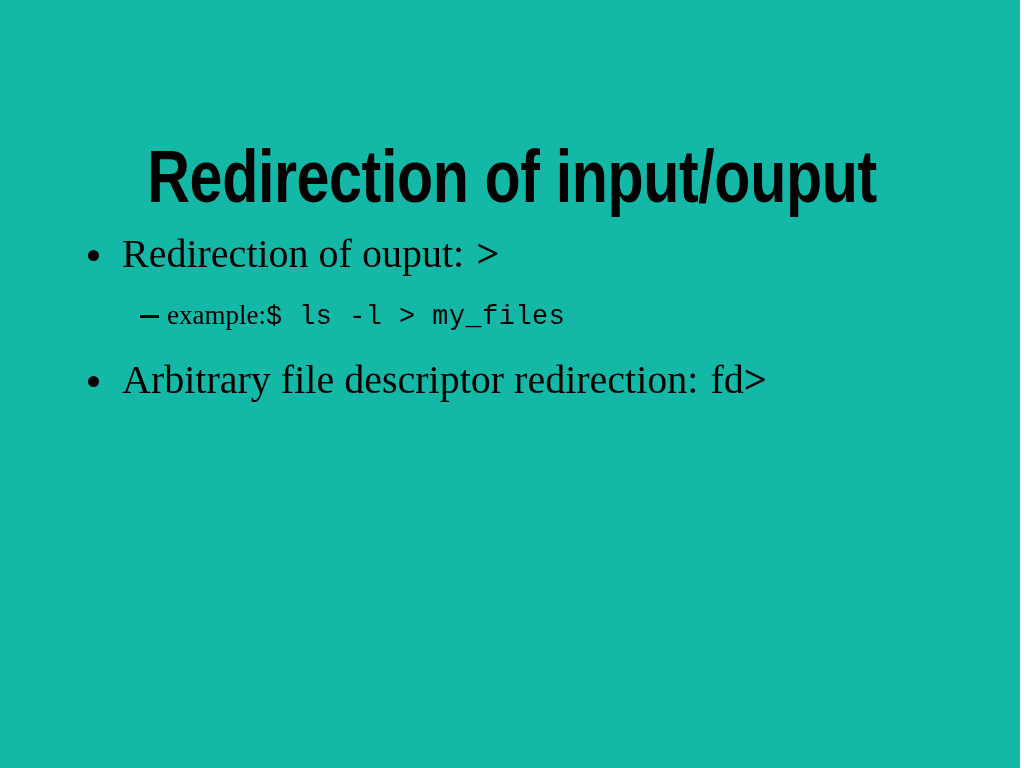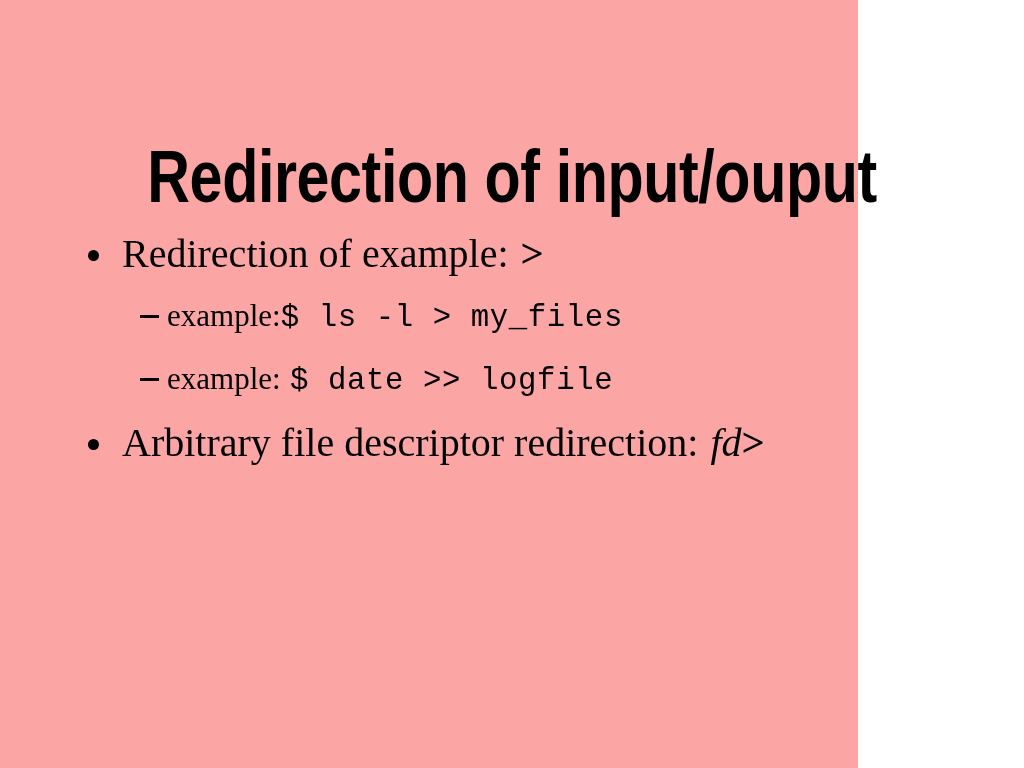--- a/index.html
+++ b/index.html
@@ -19,9 +19,9 @@
 
   .slide {
     position: relative;
-    width: 858px;
+    width: 1020px;
     height: 768px;
-    background: #fca5a5;
+    background: #14b8a6;
   }
 
   

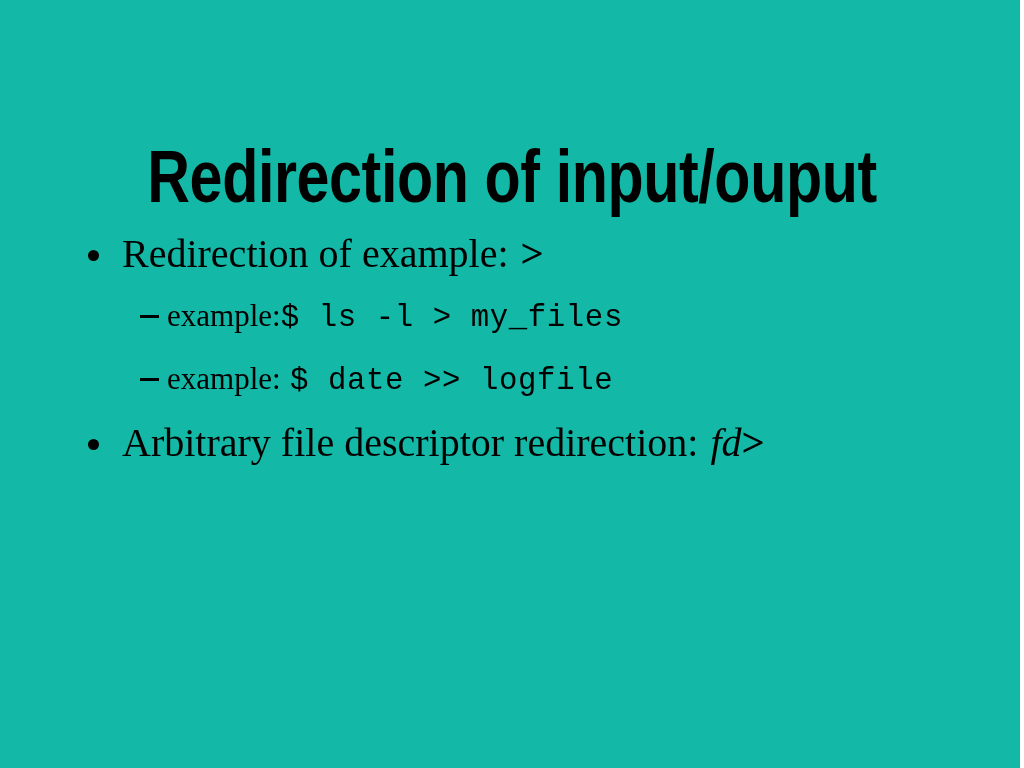--- a/index.html
+++ b/index.html
@@ -132,7 +132,7 @@
 
     <div class="lvl1">
       <span class="bullet-dot"></span>
-      <span>Redirection of example:</span><span class="sp"></span><span class="op">&gt;</span>
+      <span>Redirection of ouput:</span><span class="sp"></span><span class="op">&gt;</span>
     </div>
     <div class="lvl2">
       <span class="bullet-dash"></span>

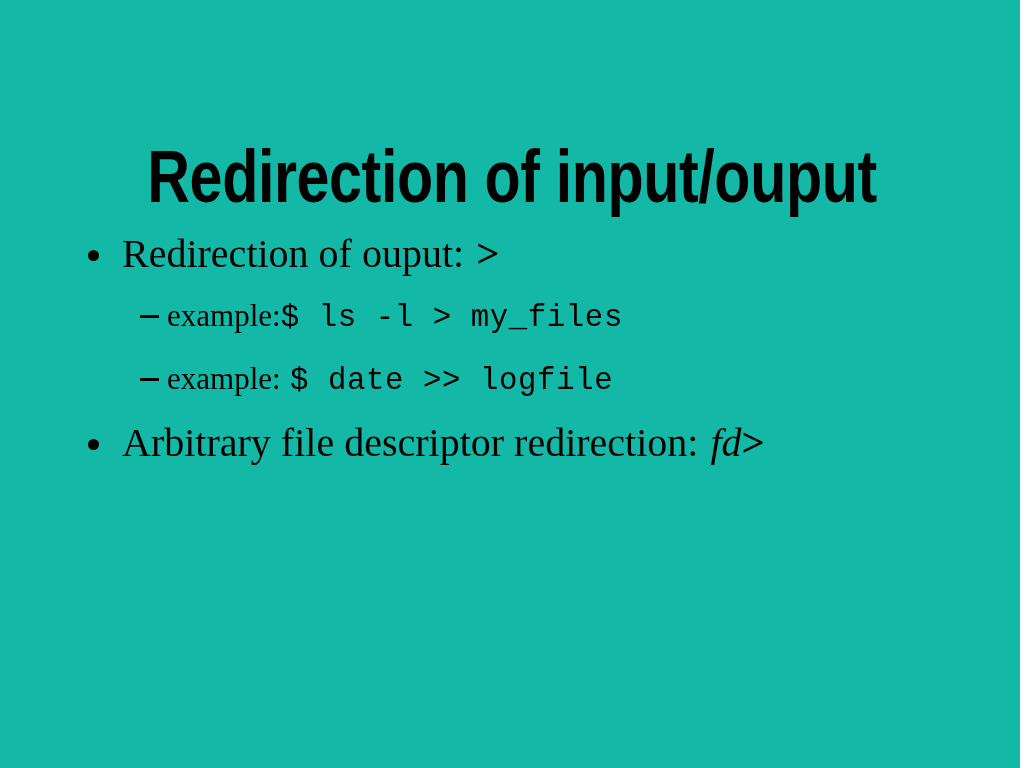--- a/index.html
+++ b/index.html
@@ -79,7 +79,7 @@
   .lvl2 {
     position: relative;
     padding-left: 167px;
-    font-size: 31px;
+    font-size: 27px;
     line-height: 61px;
     white-space: nowrap;
   }

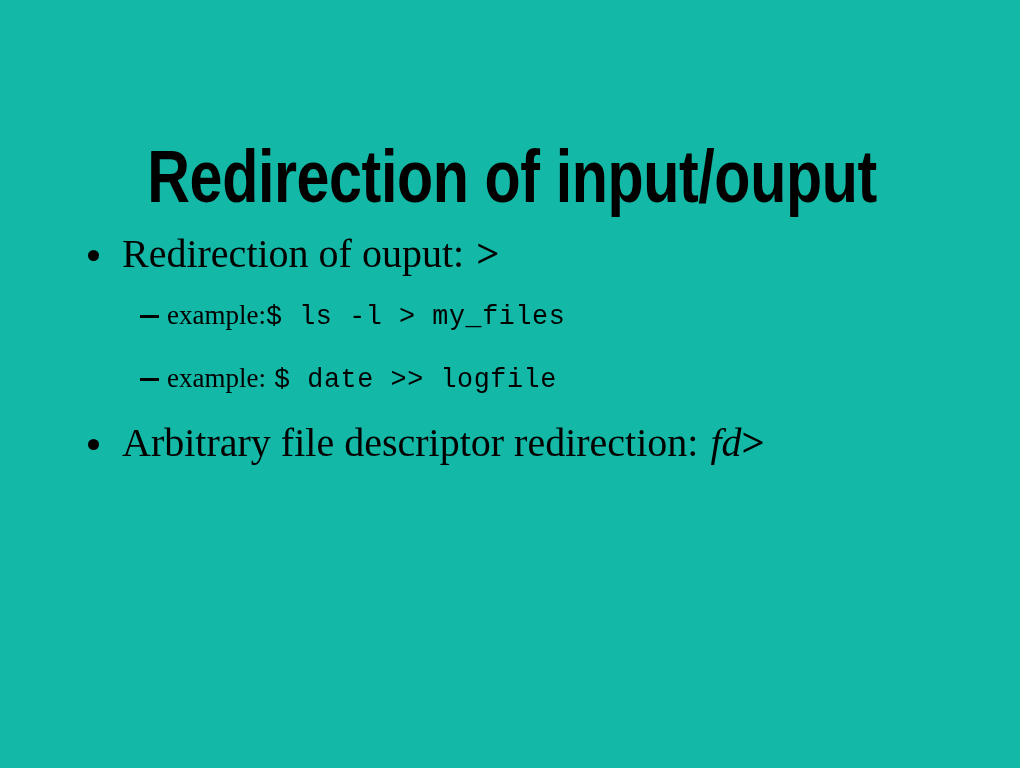--- a/index.html
+++ b/index.html
@@ -140,10 +140,6 @@
     </div>
 
 
-    <div class="lvl2">
-      <span class="bullet-dash"></span>
-      <span class="lbl">example:</span><span class="sp"></span><span class="mono">$ date &gt;&gt; logfile</span>
-    </div>
 
     <div class="lvl1">
       <span class="bullet-dot"></span>

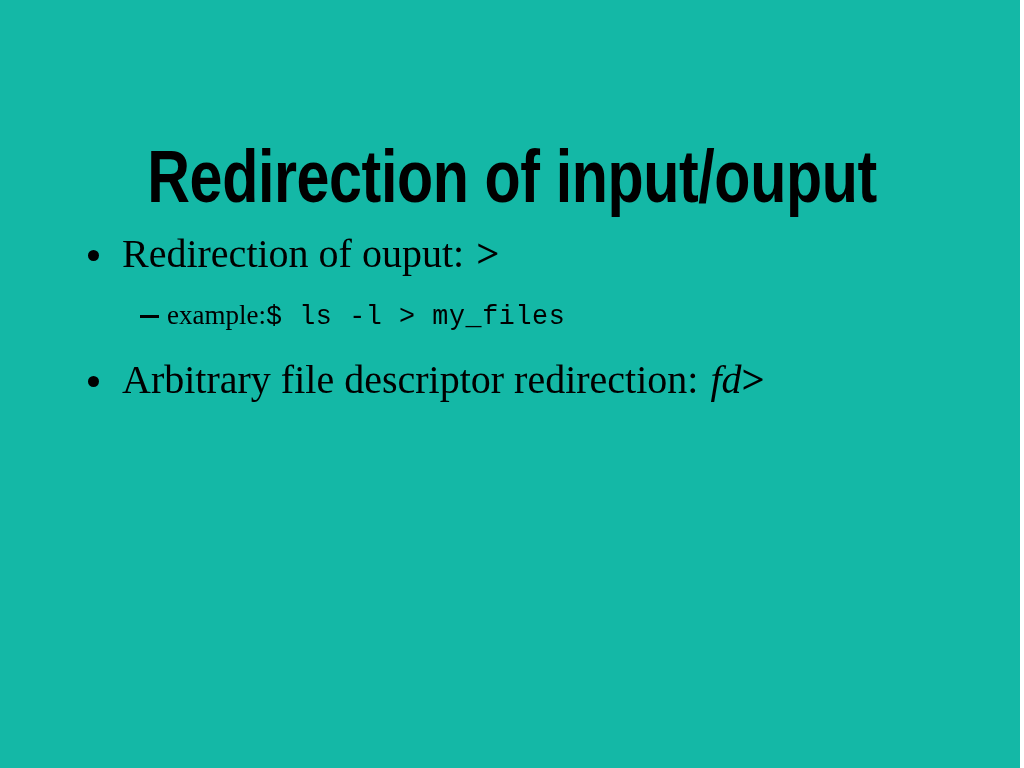--- a/index.html
+++ b/index.html
@@ -106,7 +106,6 @@
     font-size: 1.02em;
   }
   .fd {
-    font-style: italic;
   }
   .mono {
     font-family: "Liberation Mono", "DejaVu Sans Mono", monospace;

